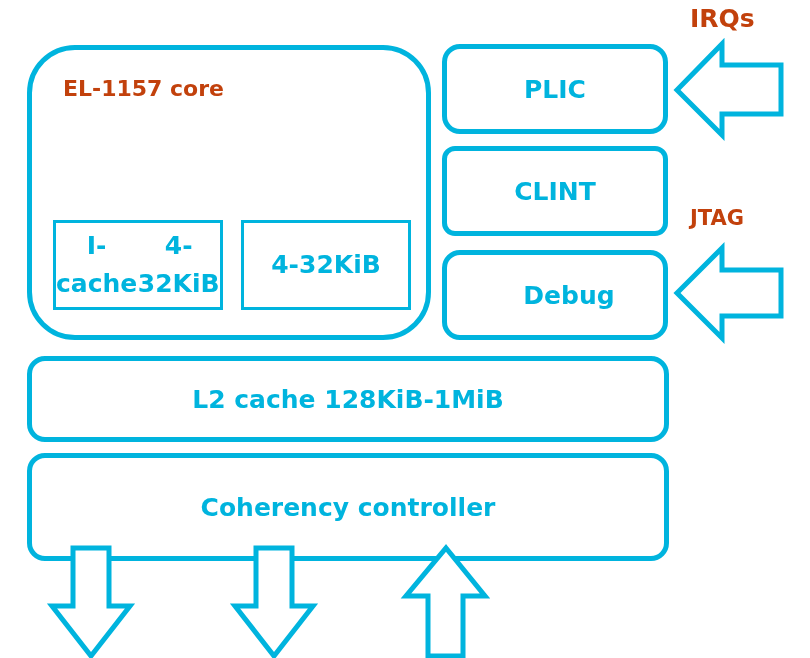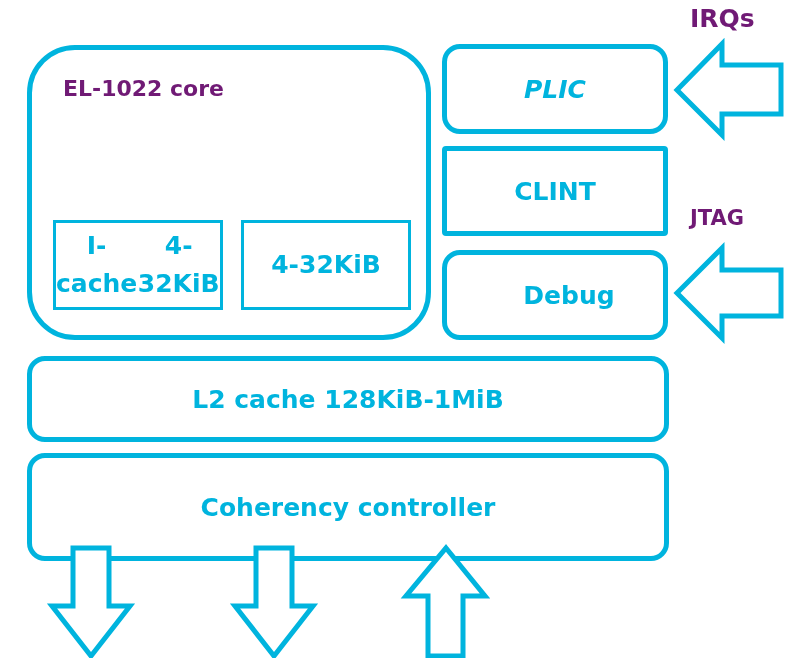--- a/index.html
+++ b/index.html
@@ -6,7 +6,7 @@
   body { width:810px; height:658px; position:relative; overflow:hidden;
          font-family:"DejaVu Sans", "Liberation Sans", sans-serif; }
   .box { position:absolute; box-sizing:border-box; border:5px solid #00b4de; background:#fff; }
-  .label { position:absolute; color:#701a75; font-weight:bold; white-space:nowrap; }
+  .label { position:absolute; color:#c2410c; font-weight:bold; white-space:nowrap; }
   .centered { display:flex; align-items:center; justify-content:center; text-align:center;
               color:#00b4de; font-weight:bold; }
   svg.overlay { position:absolute; left:0; top:0; }

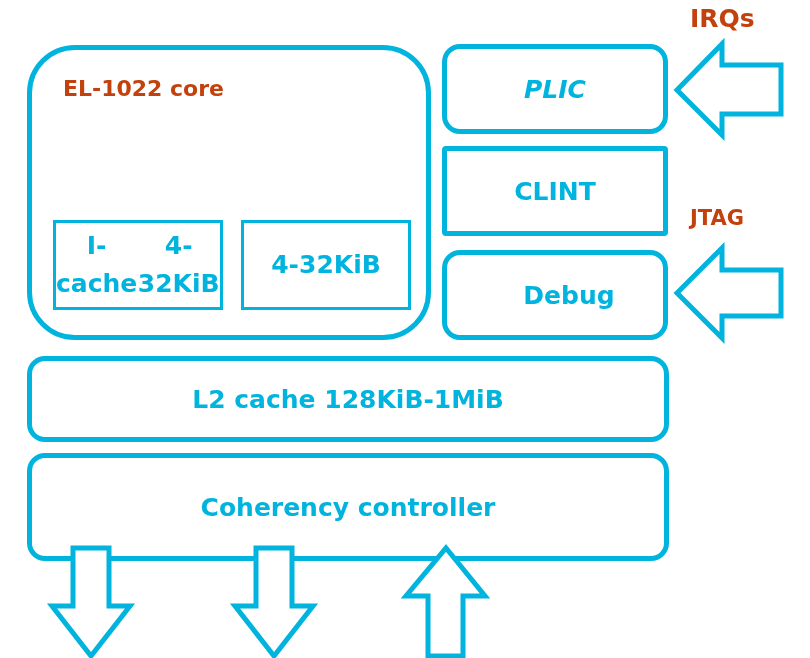--- a/index.html
+++ b/index.html
@@ -16,7 +16,7 @@
 
 <div class="box" style="left:27px; top:45px; width:404px; height:295px; border-radius:48px;">
 </div>
-<div class="label" style="left:63px; top:76px; font-size:22px;">EL-1022 core</div>
+<div class="label" style="left:63px; top:76px; font-size:22px;">EL-1157 core</div>
 
 <div class="box centered" style="left:53px; top:220px; width:170px; height:90px; border-width:3px; flex-direction:row; font-size:25px; line-height:38px;">
   <span>I-cache</span>

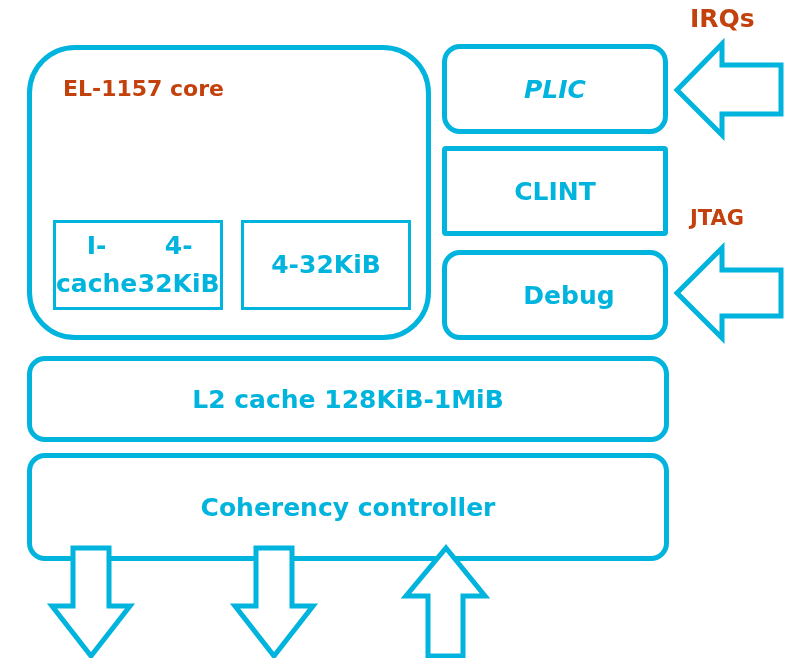--- a/index.html
+++ b/index.html
@@ -26,7 +26,7 @@
   <span>4-32KiB</span>
 </div>
 
-<div class="box centered" style="left:442px; top:44px; width:226px; height:90px; border-radius:18px; font-size:25px;font-style:italic;">
+<div class="box centered" style="left:442px; top:44px; width:226px; height:90px; border-radius:18px; font-size:25px;">
   <span>PLIC</span>
 </div>
 <div class="box centered" style="left:442px; top:146px; width:226px; height:90px; border-radius:4px; font-size:25px;">

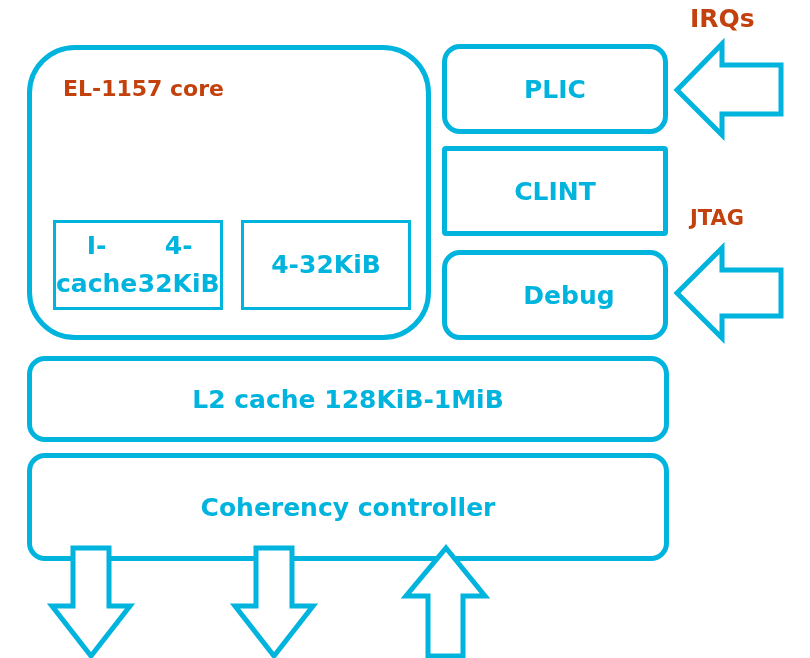--- a/index.html
+++ b/index.html
@@ -29,7 +29,7 @@
 <div class="box centered" style="left:442px; top:44px; width:226px; height:90px; border-radius:18px; font-size:25px;">
   <span>PLIC</span>
 </div>
-<div class="box centered" style="left:442px; top:146px; width:226px; height:90px; border-radius:4px; font-size:25px;">
+<div class="box centered" style="left:442px; top:146px; width:226px; height:90px; border-radius:13px; font-size:25px;">
   <span>CLINT</span>
 </div>
 <div class="box centered" style="left:442px; top:250px; width:226px; height:90px; border-radius:18px; font-size:25px;padding-left:28px;">

